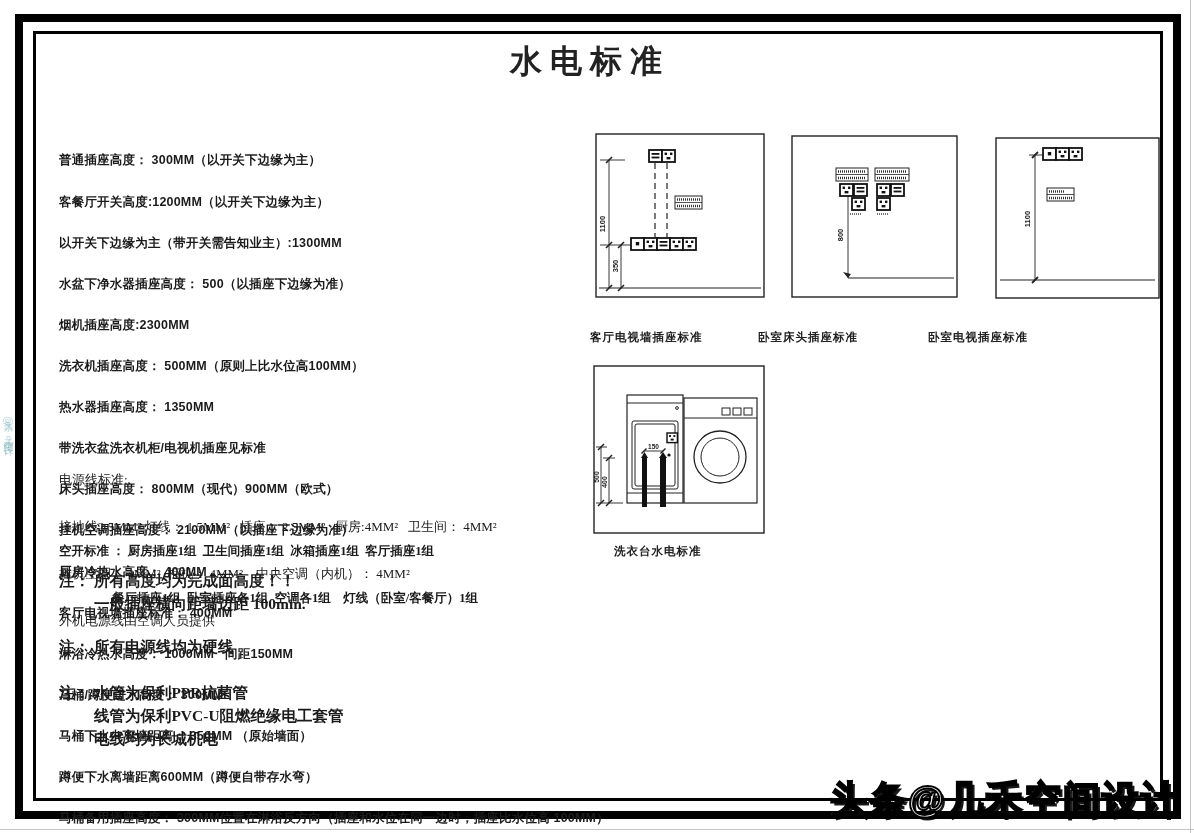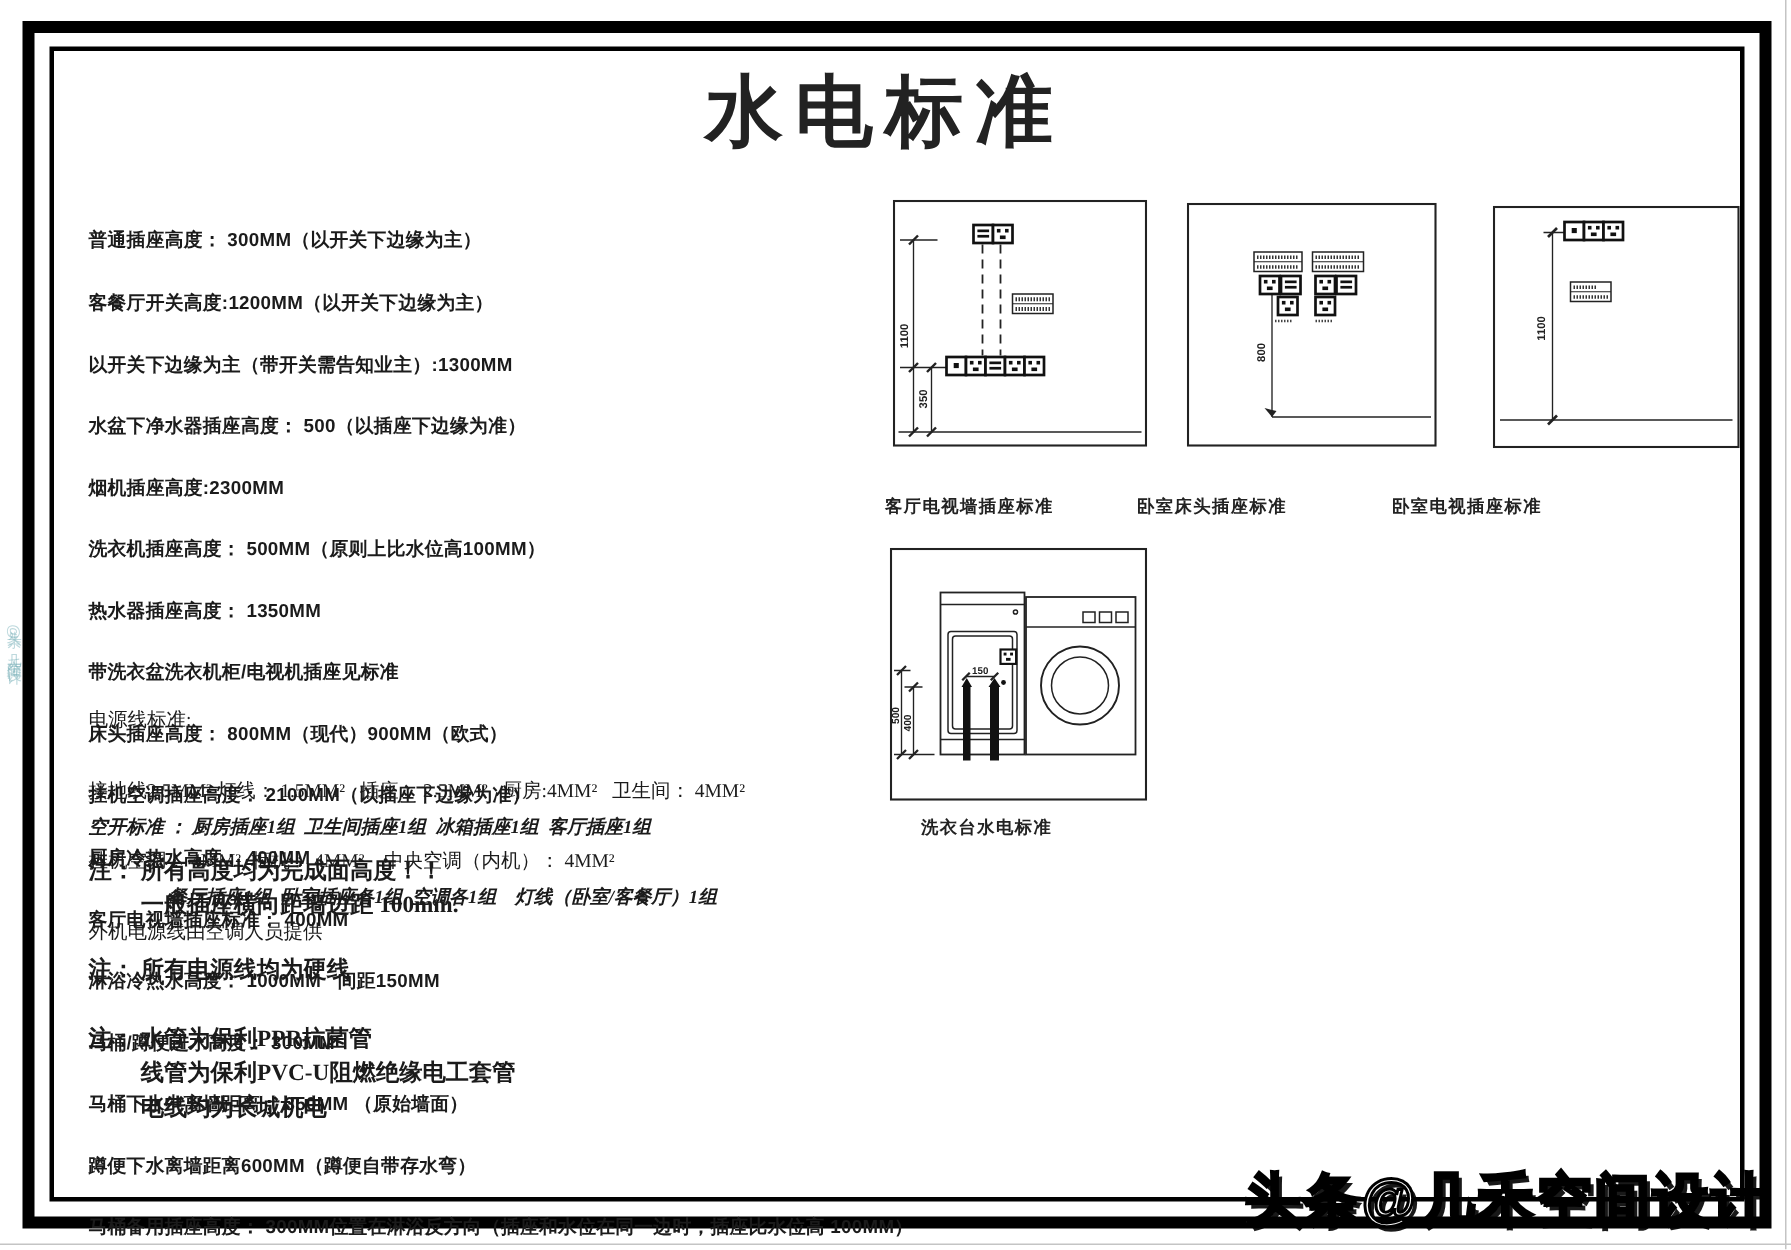--- a/index.html
+++ b/index.html
@@ -10,7 +10,7 @@
   .frame-outer{position:absolute;left:15px;top:14px;width:1150px;height:789px;border:8px solid #000;}
   .frame-inner{position:absolute;left:33px;top:31px;width:1124px;height:764px;border:3px solid #000;}
   .page-title{position:absolute;left:370px;top:40px;width:440px;text-align:center;
-    font-size:52px;font-weight:700;letter-spacing:8px;color:#222;}
+    font-size:32px;font-weight:700;letter-spacing:8px;color:#222;}
   .specs{position:absolute;left:59px;top:127px;font-size:12.5px;line-height:13.7px;
     font-weight:600;white-space:pre;letter-spacing:0.2px;}
   .power{position:absolute;left:59px;top:441px;font-size:13px;line-height:15.6px;

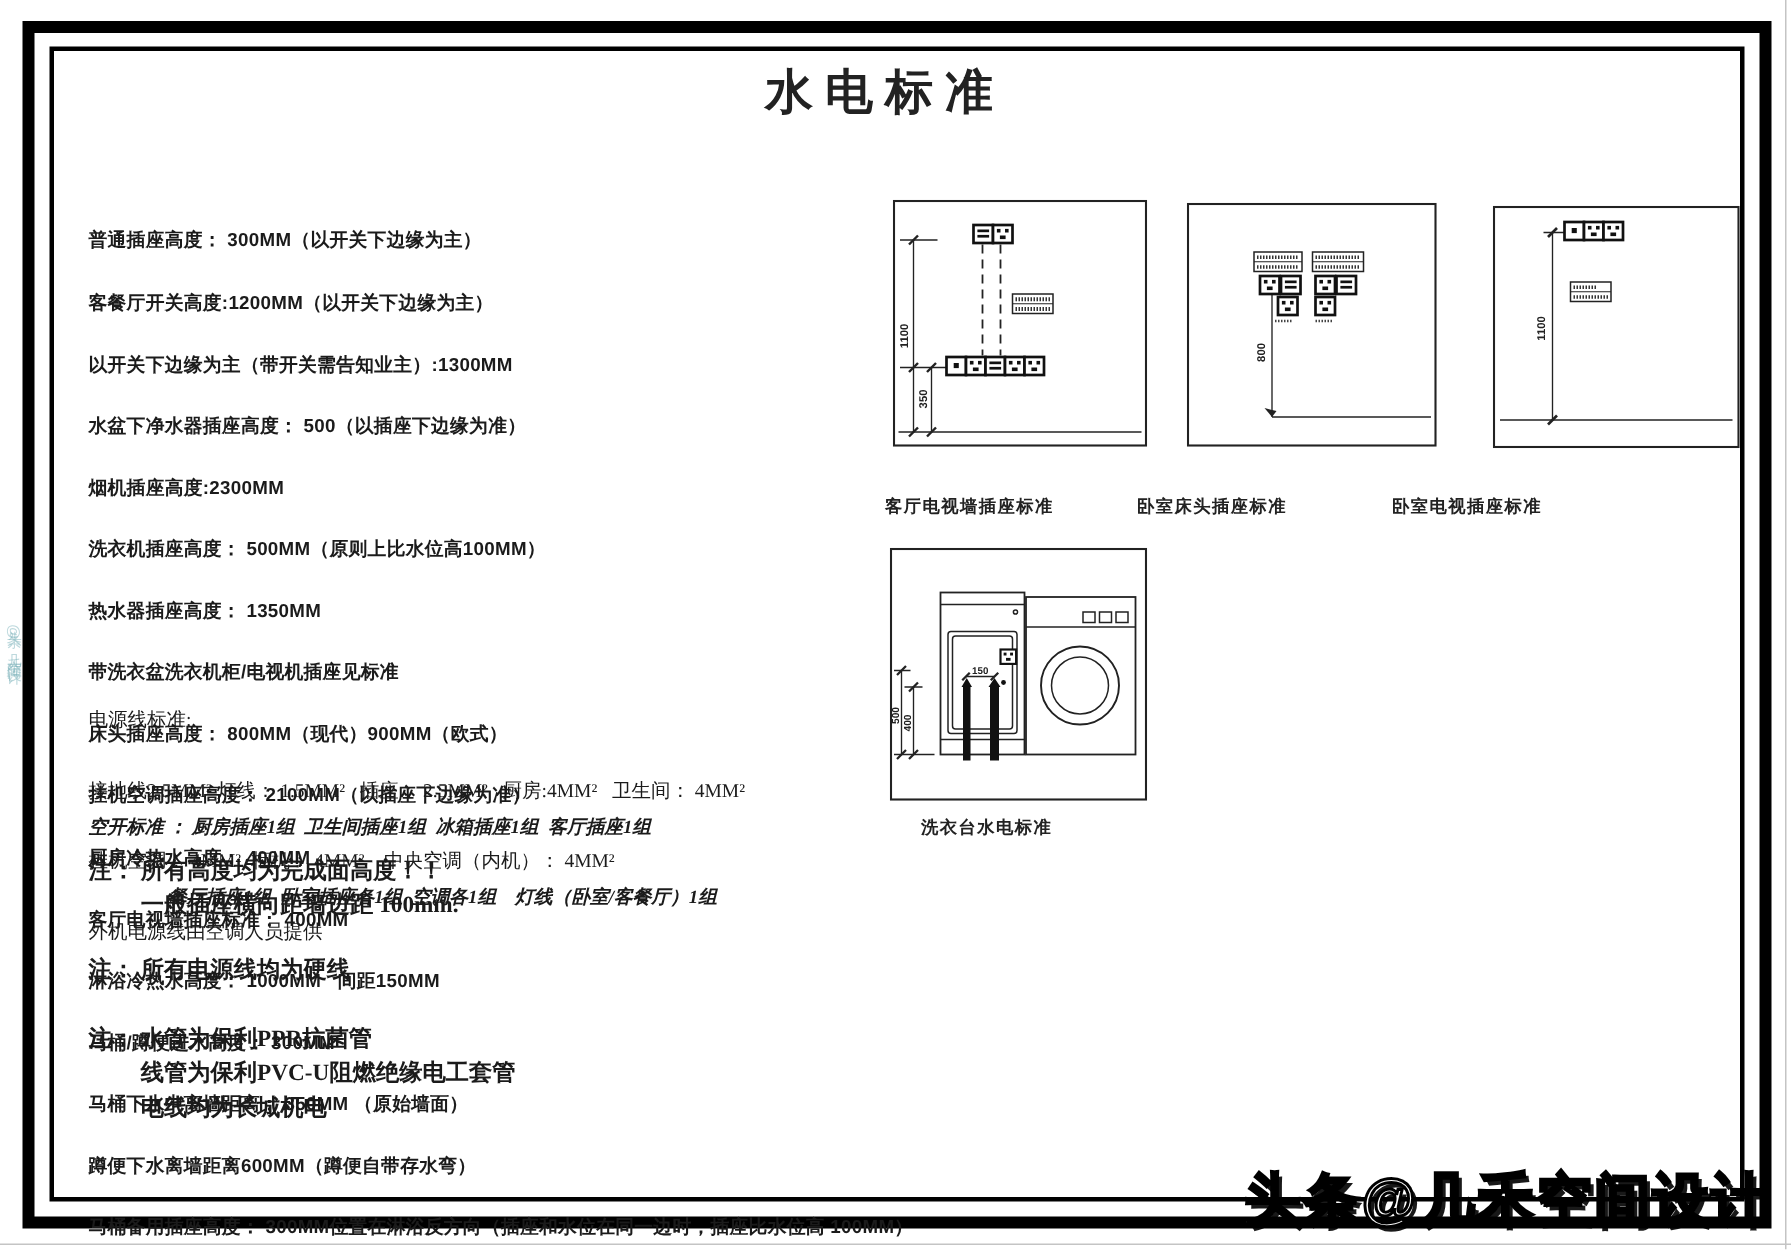--- a/index.html
+++ b/index.html
@@ -16,7 +16,7 @@
   .power{position:absolute;left:59px;top:441px;font-size:13px;line-height:15.6px;
     font-family:"Liberation Serif","DejaVu Serif",serif;font-weight:400;white-space:pre;}
   .breaker{position:absolute;left:59px;top:513px;font-size:12.5px;line-height:15.6px;
-    font-family:"Liberation Serif","DejaVu Serif",serif;font-weight:600;white-space:pre;font-style:italic;}
+    font-family:"Liberation Serif","DejaVu Serif",serif;font-weight:600;white-space:pre;}
   .breaker .indent{margin-left:53px;}
   .note{position:absolute;left:59px;display:flex;font-size:15.5px;line-height:23px;
     font-family:"Liberation Serif","DejaVu Serif",serif;font-weight:600;white-space:pre;}

